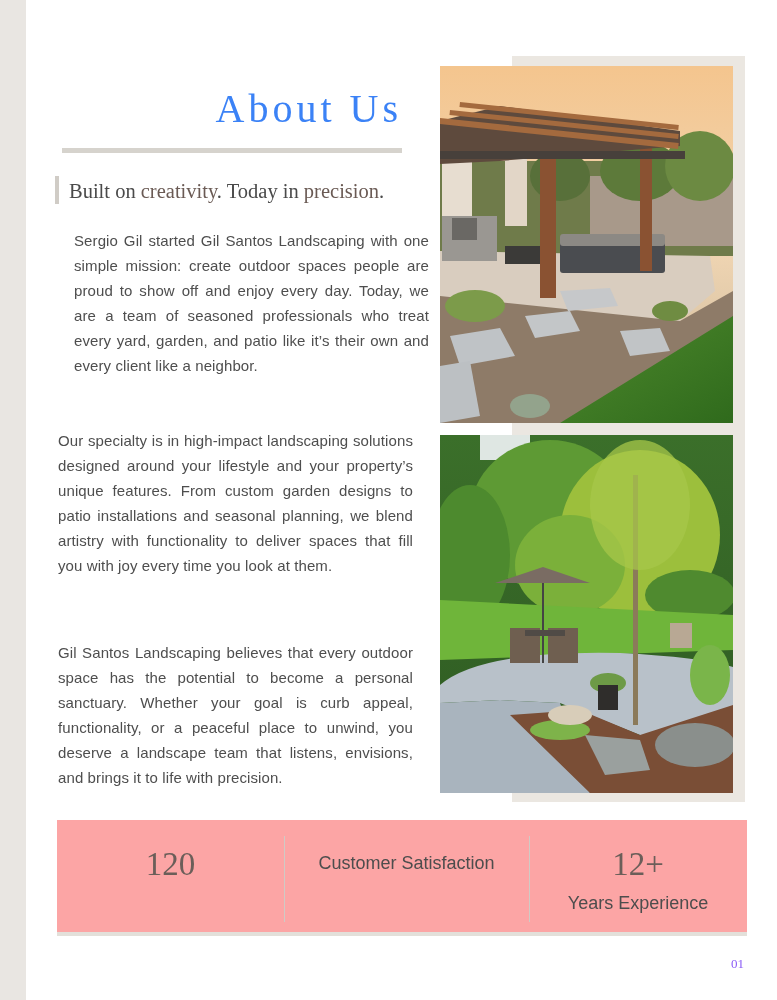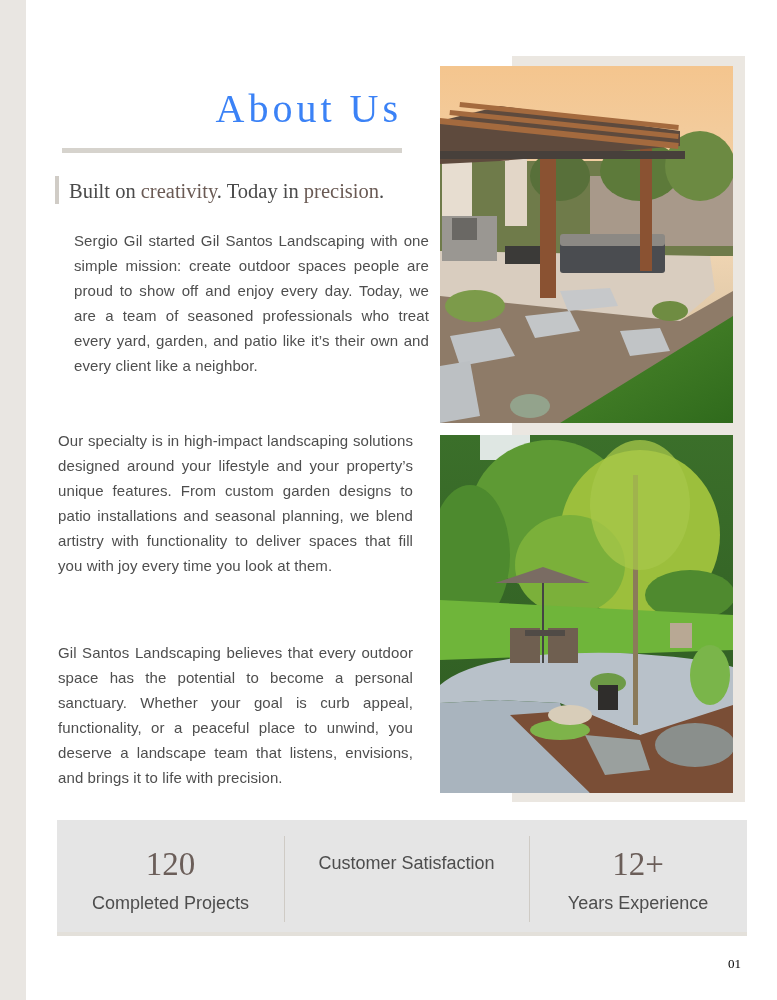--- a/index.html
+++ b/index.html
@@ -38,7 +38,7 @@
 
   .stats {
     position: absolute; left: 57px; top: 820px; width: 690px; height: 116px;
-    background: #e5e5e5; border-bottom: 4px solid #e3e0da; display: flex;
+    background: #fca5a5; border-bottom: 4px solid #e3e0da; display: flex;
   }
   .stat { flex: 1; position: relative; text-align: center; padding-top: 24px; }
   .stat + .stat::before {

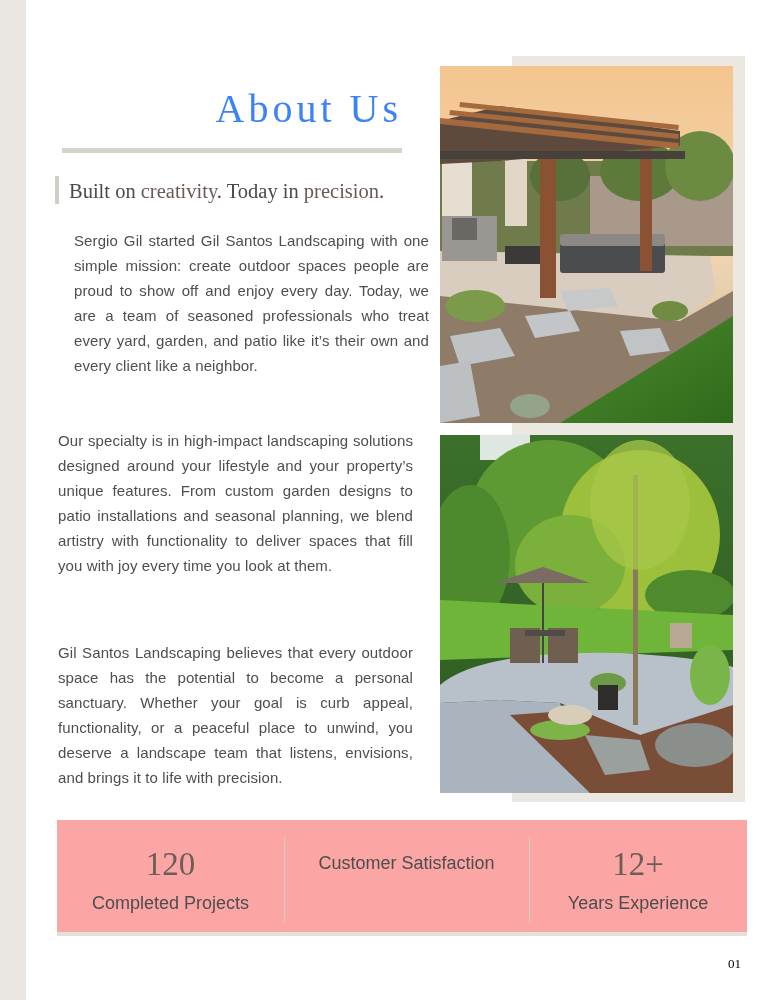--- a/index.html
+++ b/index.html
@@ -183,7 +183,6 @@
 <div class="stats">
   <div class="stat">
     <div class="stat-value">120</div>
-    <div class="stat-label">Completed Projects</div>
   </div>
   <div class="stat">
     <div class="stat-label">Customer Satisfaction</div>

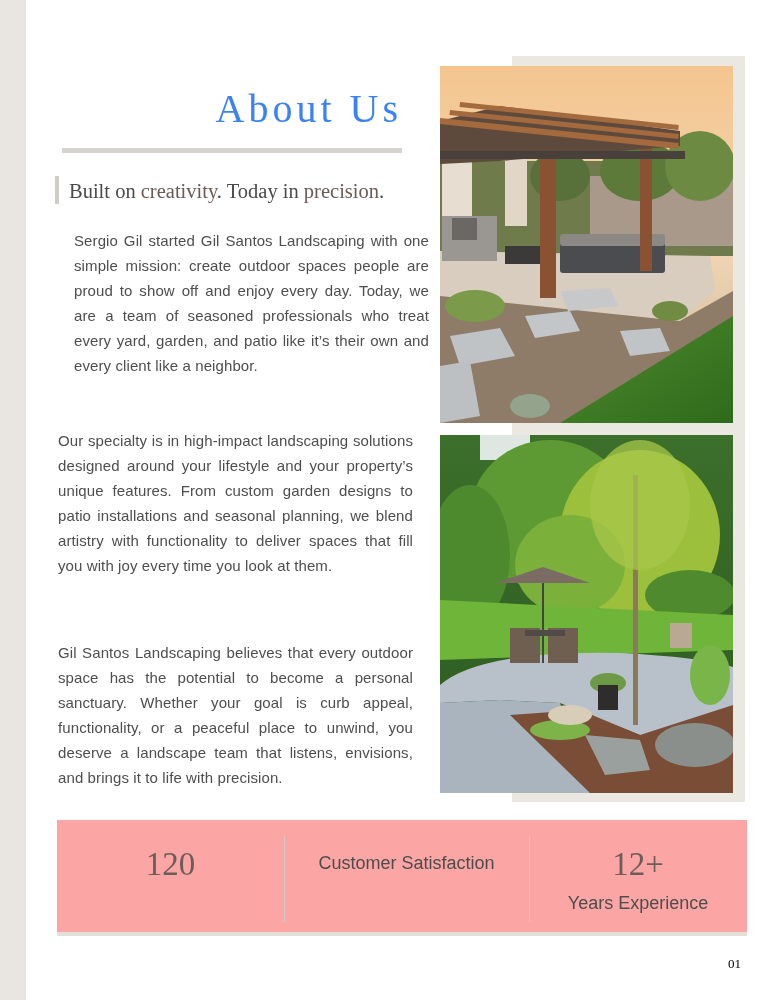--- a/index.html
+++ b/index.html
@@ -53,8 +53,8 @@
   .stats .stat:nth-child(3) { flex: 1; }
 
   .page-number {
-    position: absolute; left: 728px; top: 956px; width: 44px; text-align: left;
-    font-family: "Liberation Serif", "DejaVu Serif", serif; font-size: 13px; color: #000000;
+    position: absolute; left: 700px; top: 956px; width: 44px; text-align: right;
+    font-family: "Liberation Serif", "DejaVu Serif", serif; font-size: 13px; color: #8b5cf6;
   }
 </style>
 </head>

